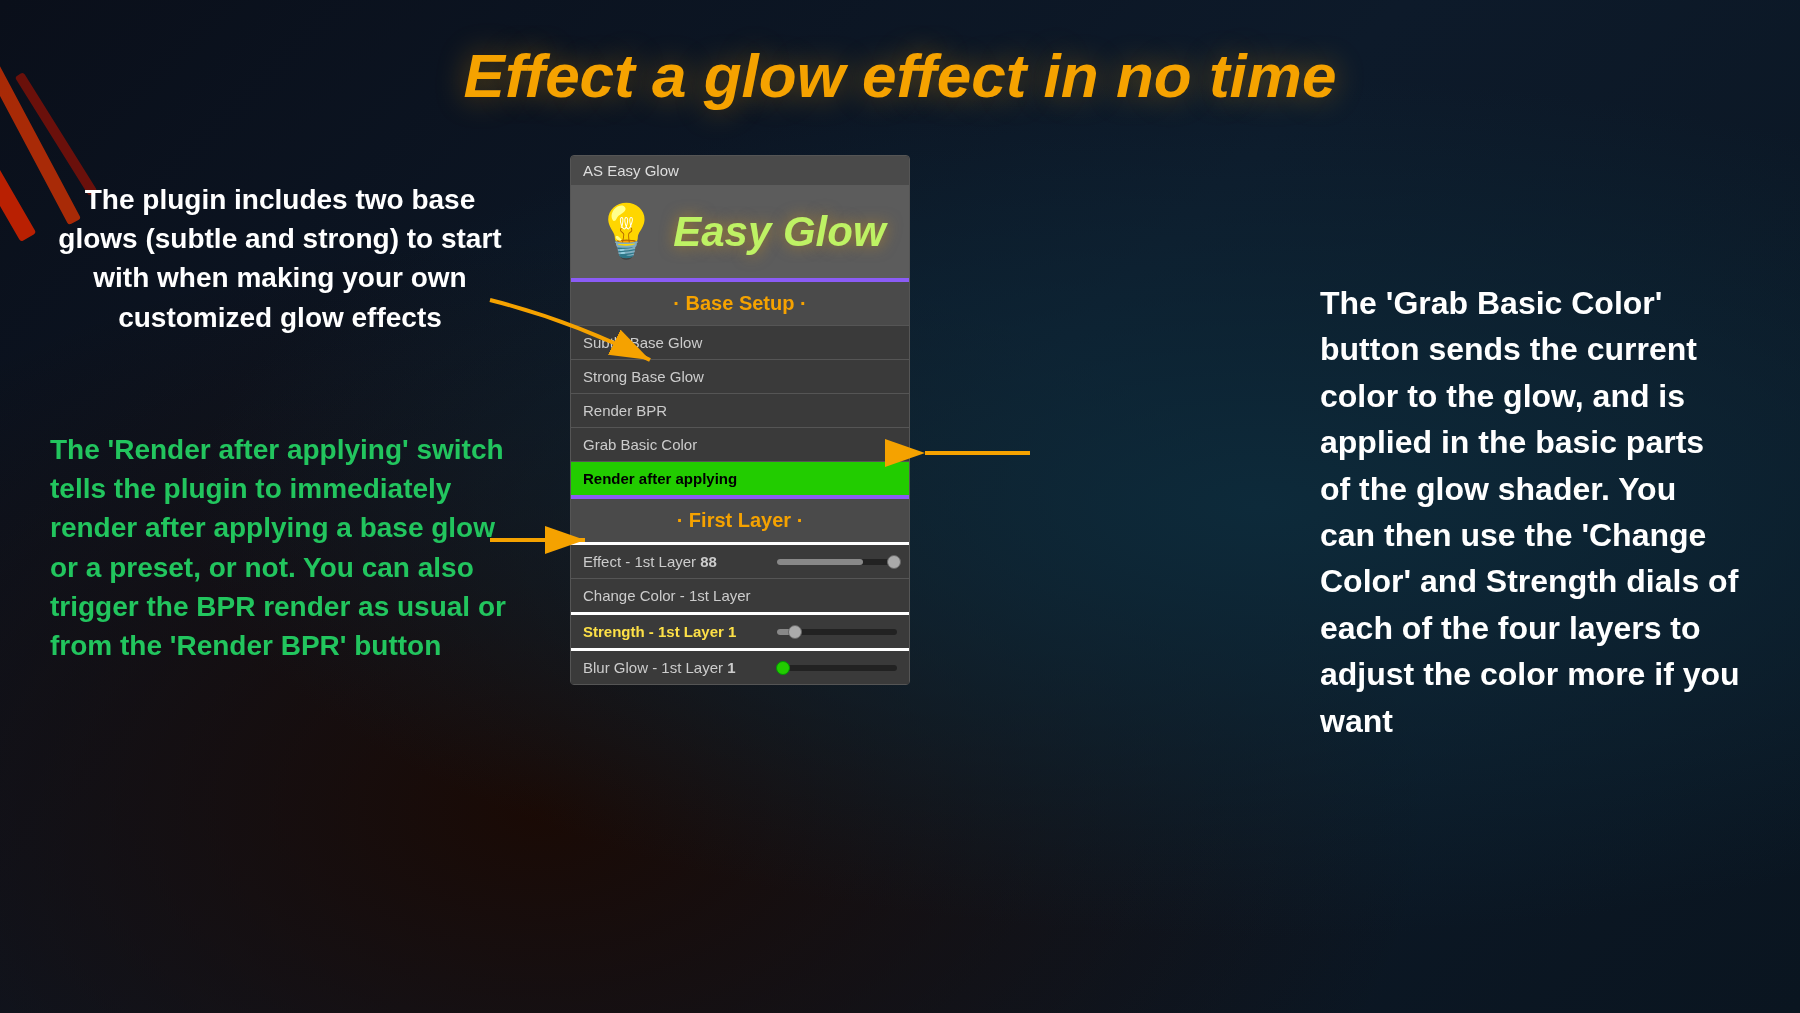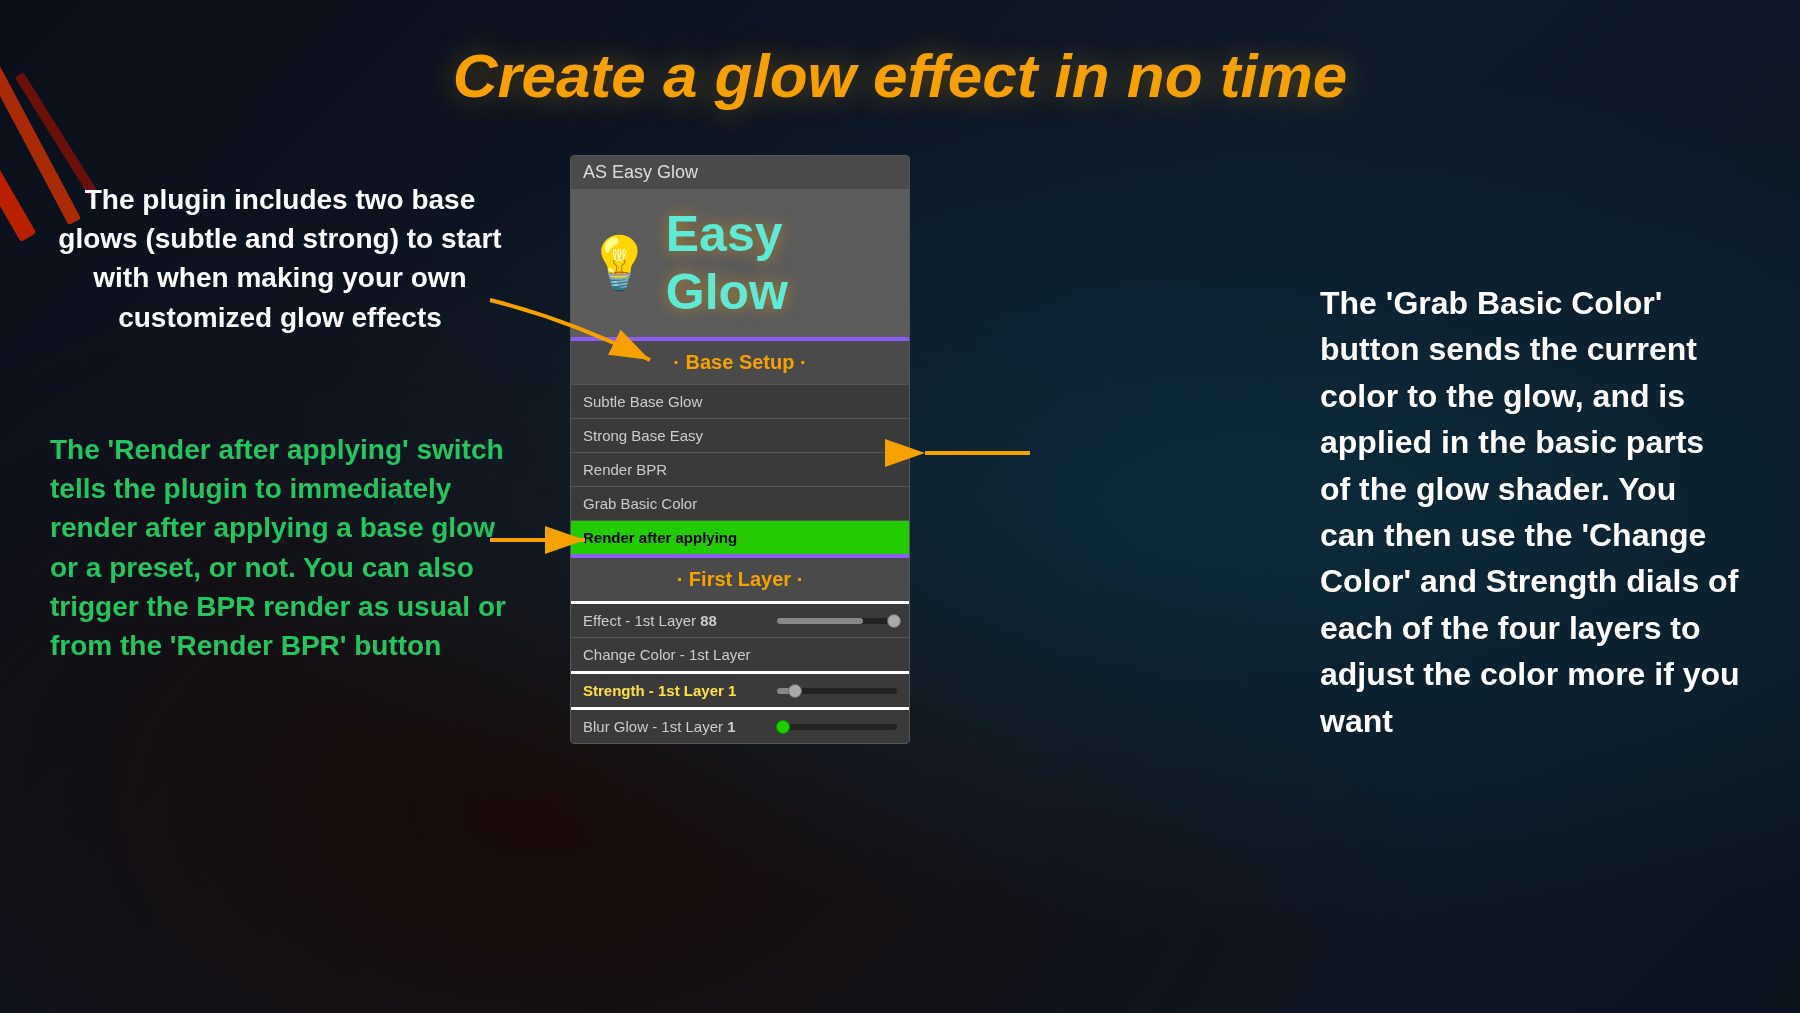--- a/index.html
+++ b/index.html
@@ -203,7 +203,7 @@
   <rect x="70" y="50" width="10" height="140" fill="#aa1100" rx="3" transform="rotate(-32 90 160)" opacity="0.6"></rect>
 </svg>
 
-<div class="title">Create a glow effect in no time</div>
+<div class="title">Effect a glow effect in no time</div>
 
 <div class="left-text-top">The plugin includes two base glows (subtle and strong) to start with when making your own customized glow effects</div>
 

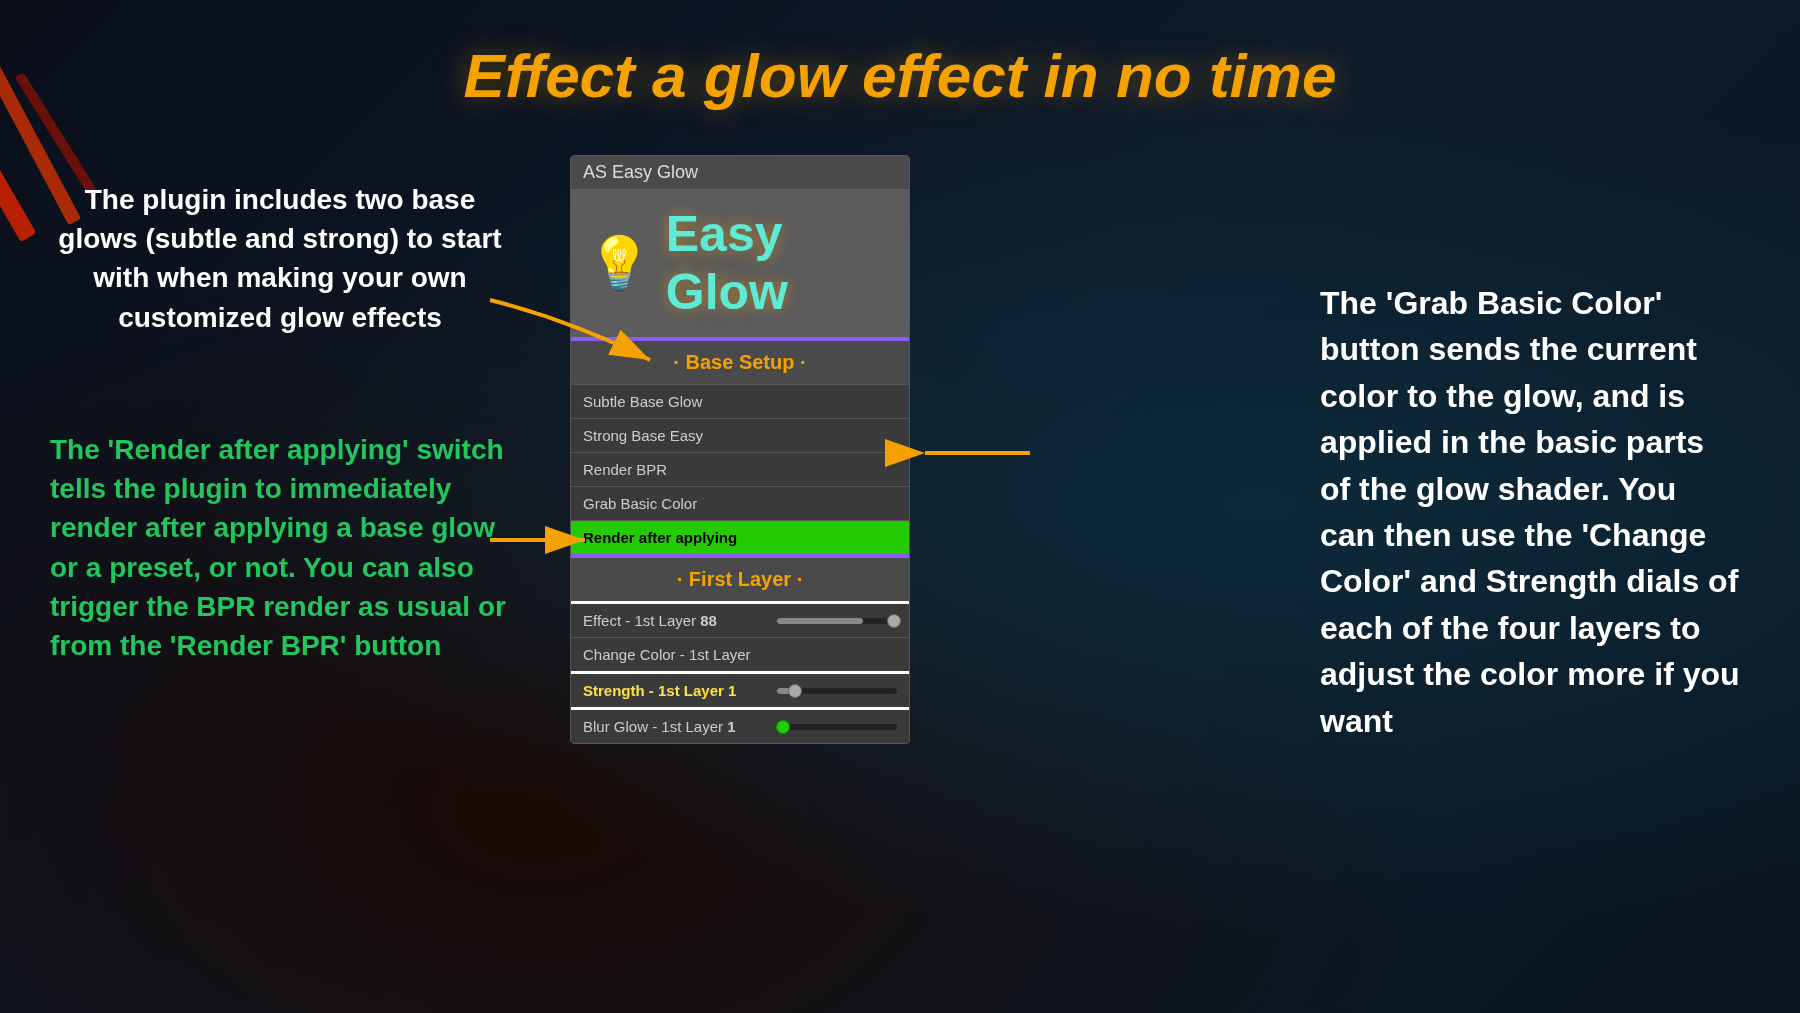--- a/index.html
+++ b/index.html
@@ -96,7 +96,7 @@
     .panel-title-bar {
       background: #4a4a4a;
       padding: 6px 12px;
-      font-size: 18px;
+      font-size: 15px;
       color: #ddd;
       border-radius: 4px 4px 0 0;
     }

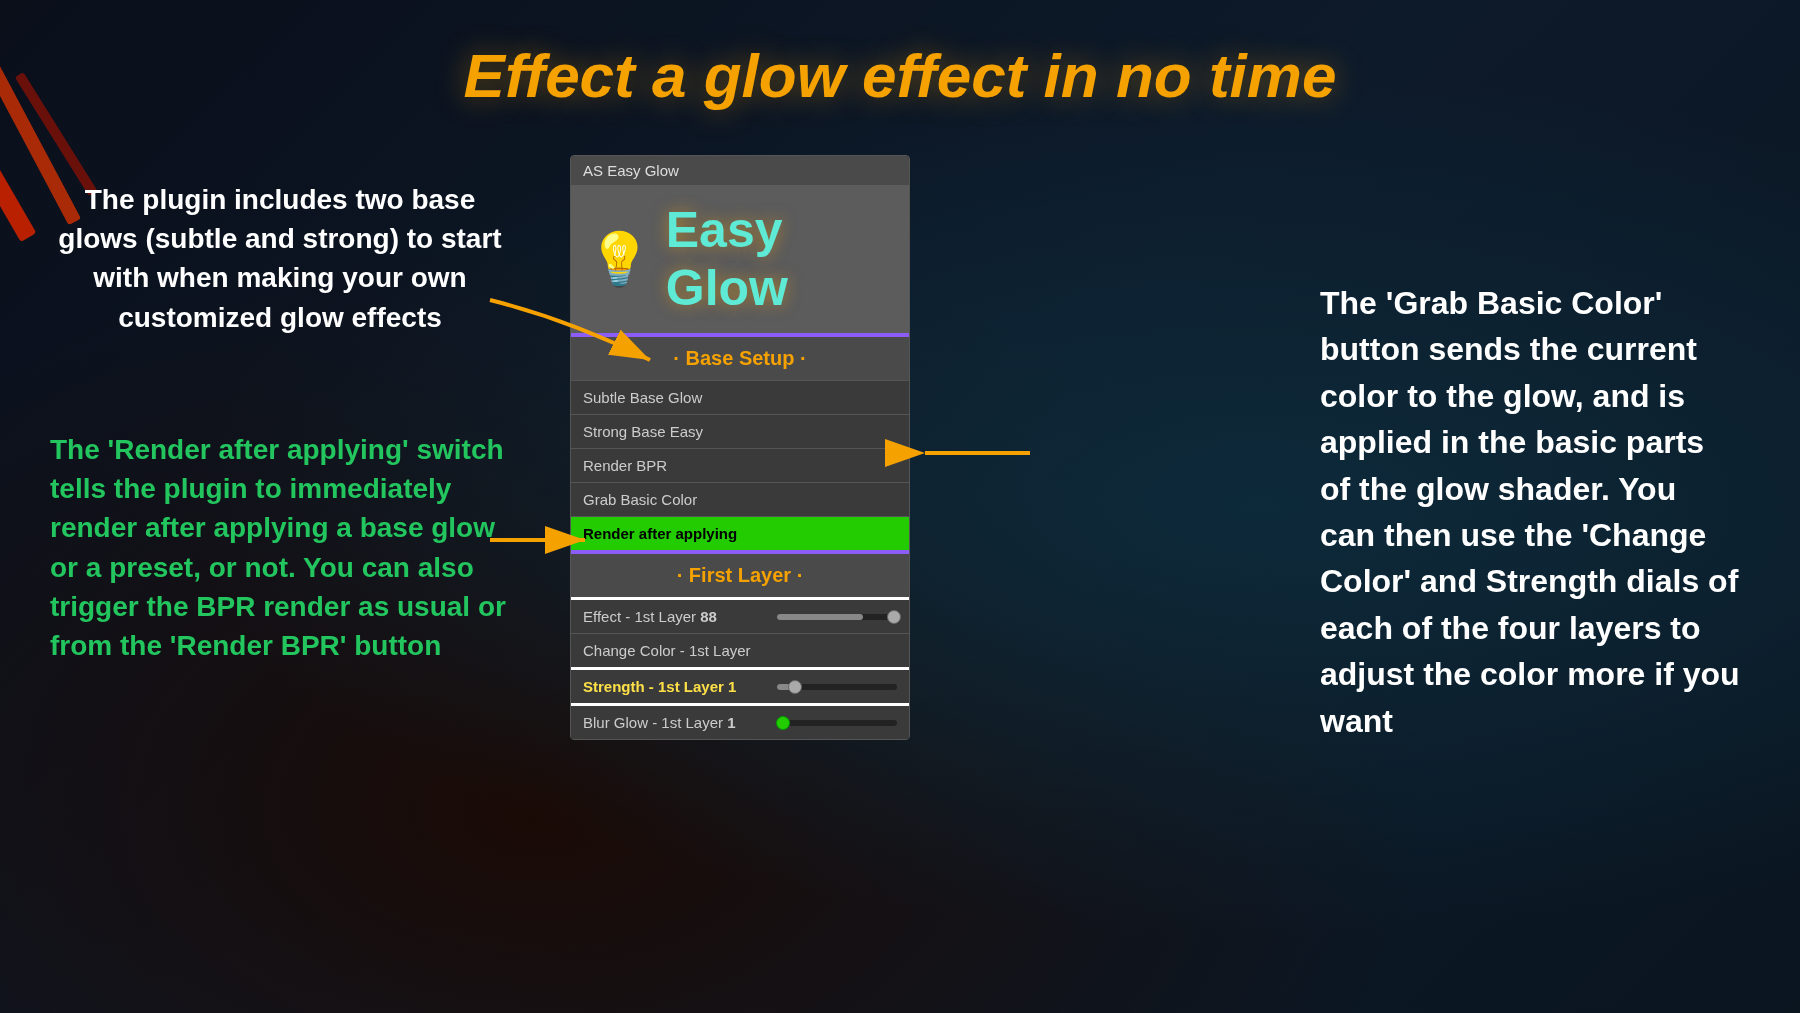--- a/index.html
+++ b/index.html
@@ -115,9 +115,10 @@
     }
 
     .easy-glow-text {
-      font-size: 50px;
-      font-weight: bold;
-      color: #5eead4;
+      font-size: 42px;
+      font-weight: bold;
+      color: #bef264;
+      font-style: italic;
       text-shadow: 0 0 15px rgba(245,162,0,0.5);
     }
 

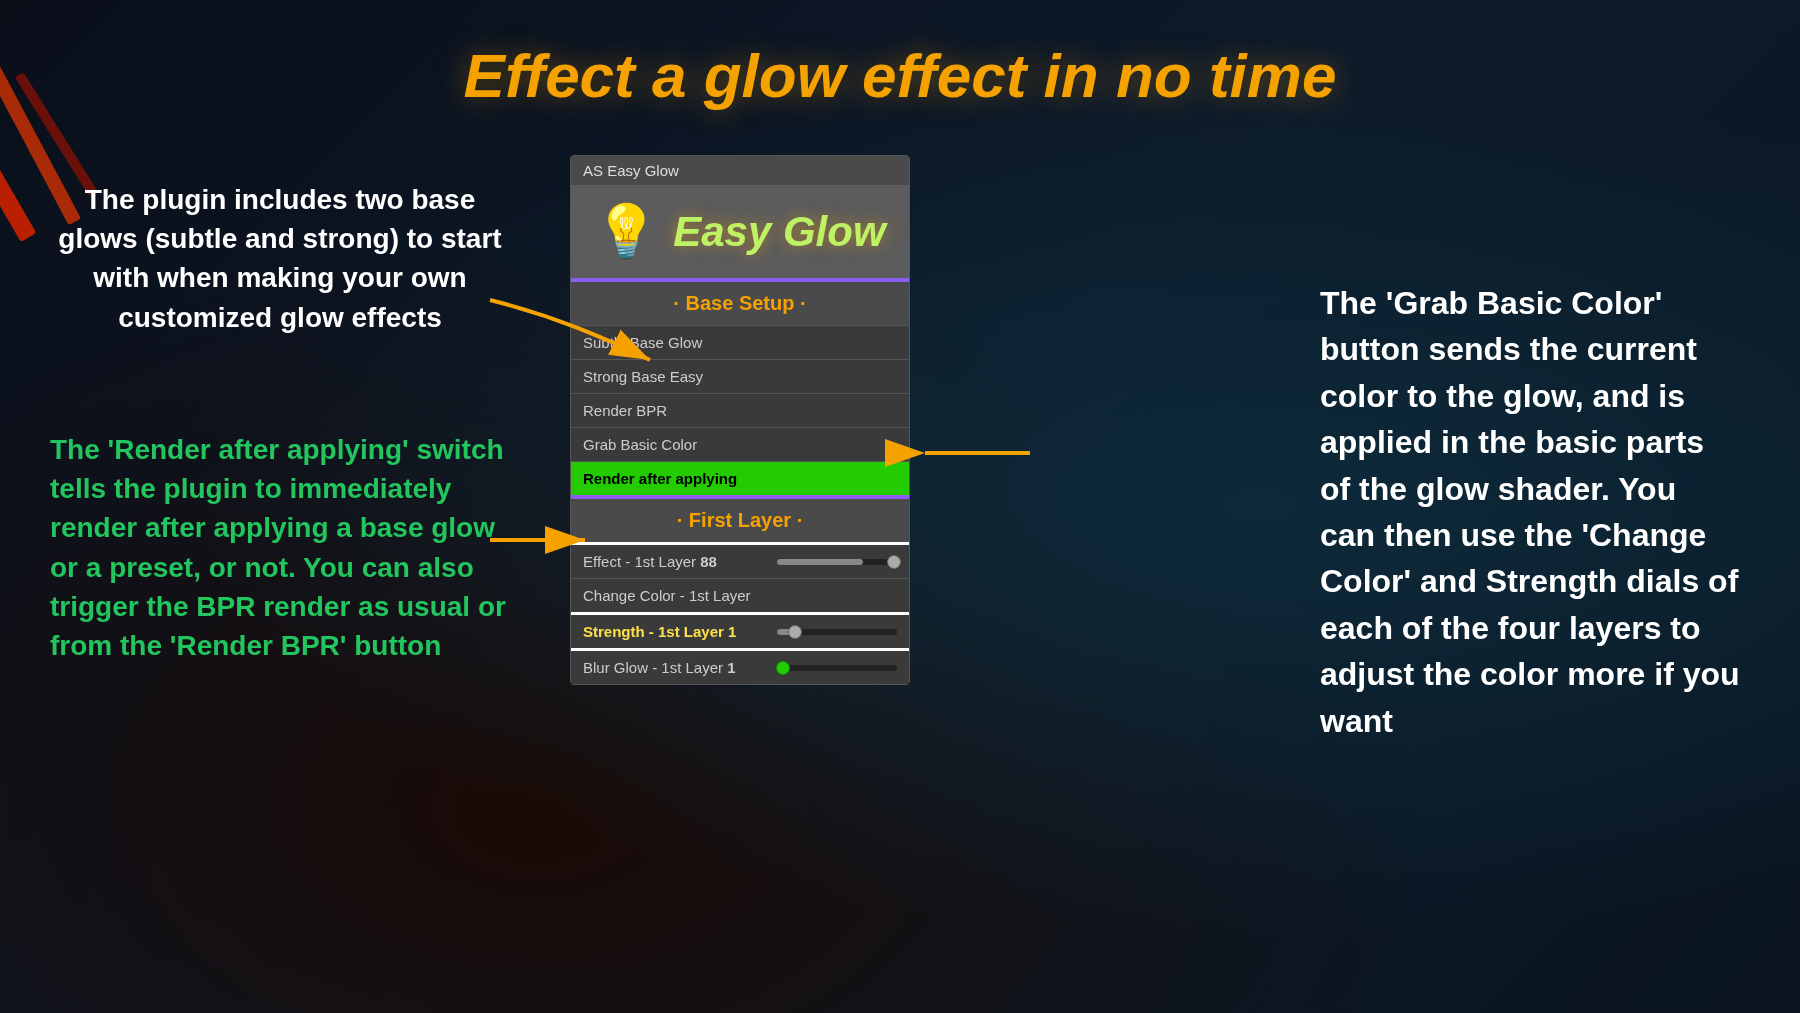--- a/index.html
+++ b/index.html
@@ -230,7 +230,7 @@
   </div>
 
   <div class="panel-row">
-    <span>Strong Base Easy</span>
+    <span>Strong Base Glow</span>
   </div>
 
   <div class="panel-row">

